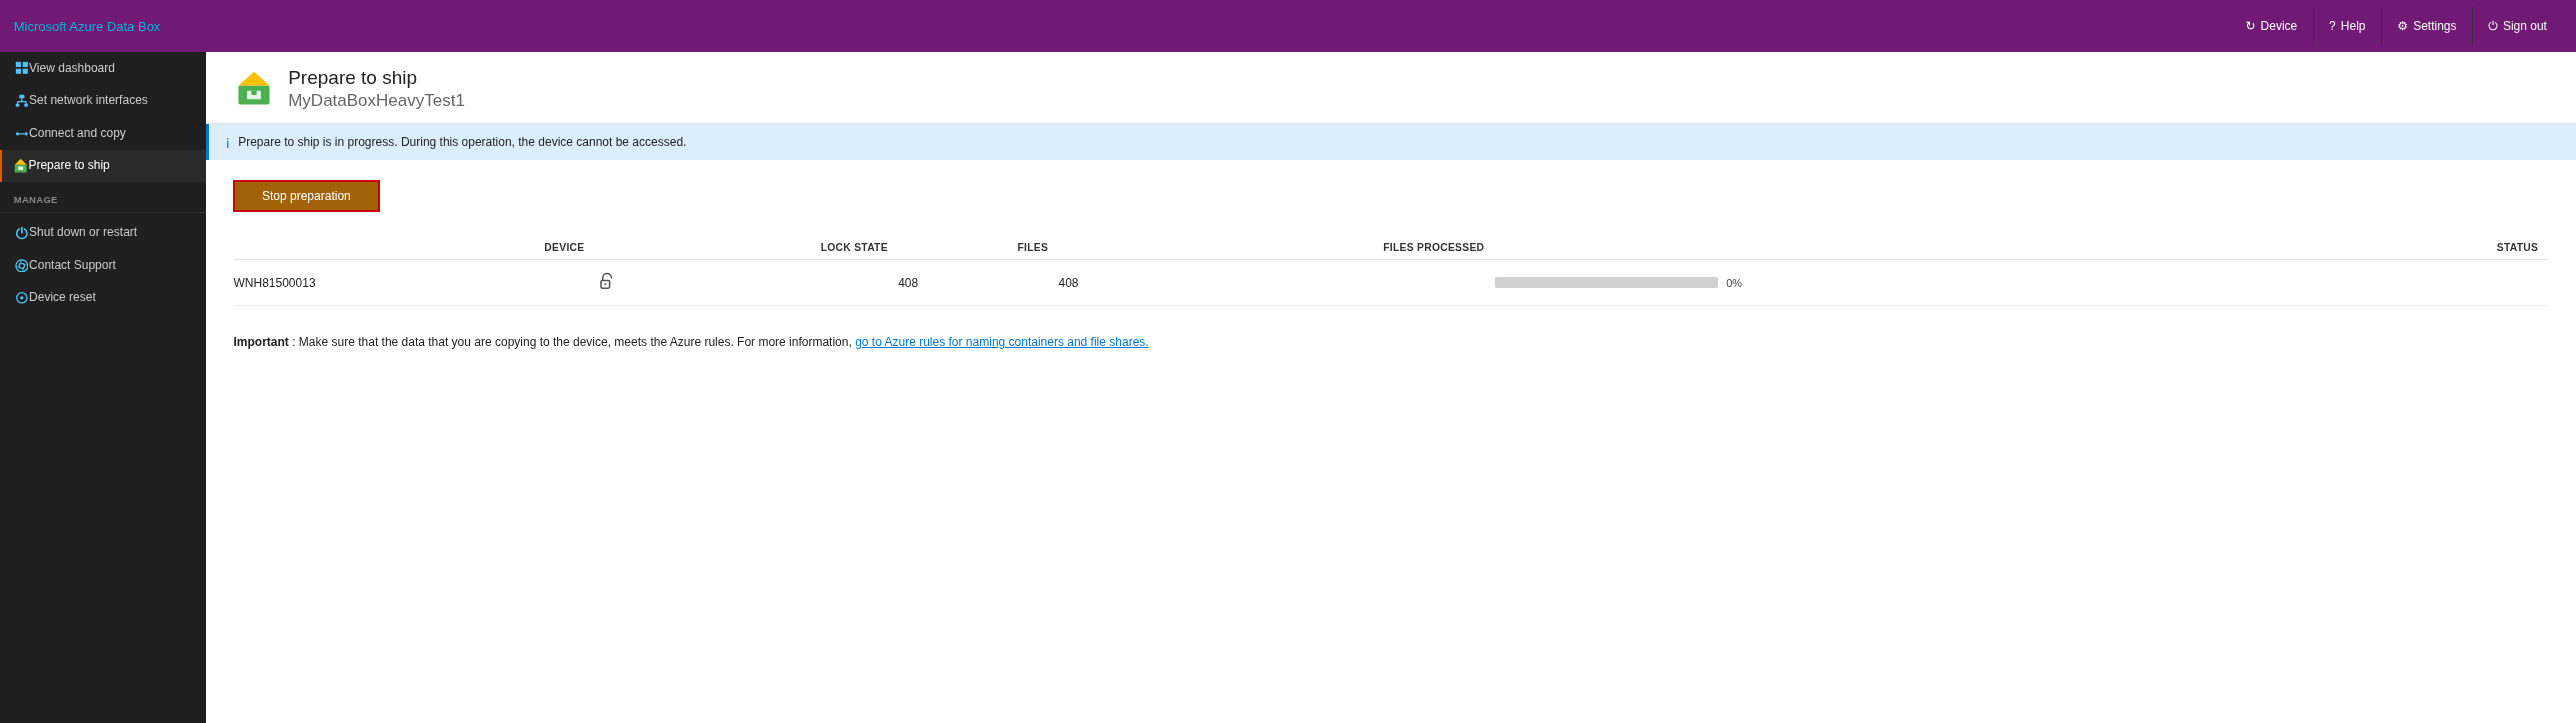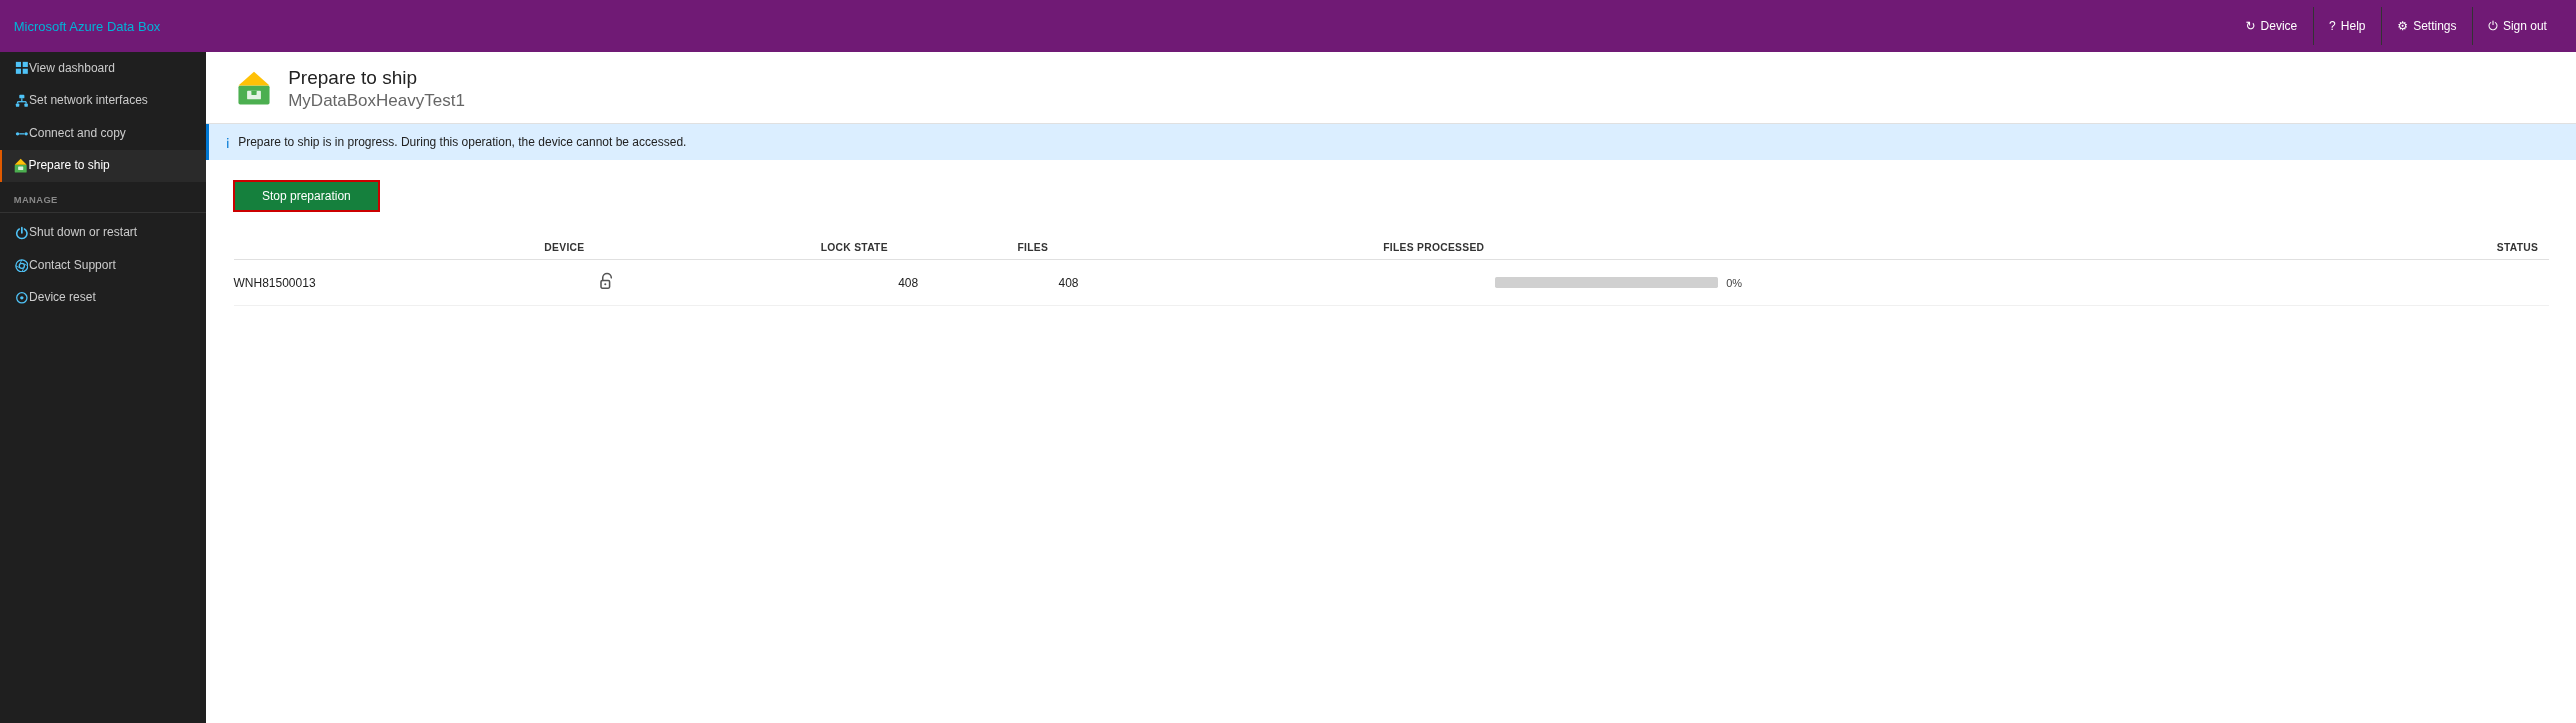--- a/index.html
+++ b/index.html
@@ -159,7 +159,7 @@
 
     
     .stop-btn {
-      background: #15803d;
+      background: #a16207;
       color: #fff;
       border: 1.7px solid #c00;
       padding: 6.9px 27.5px;

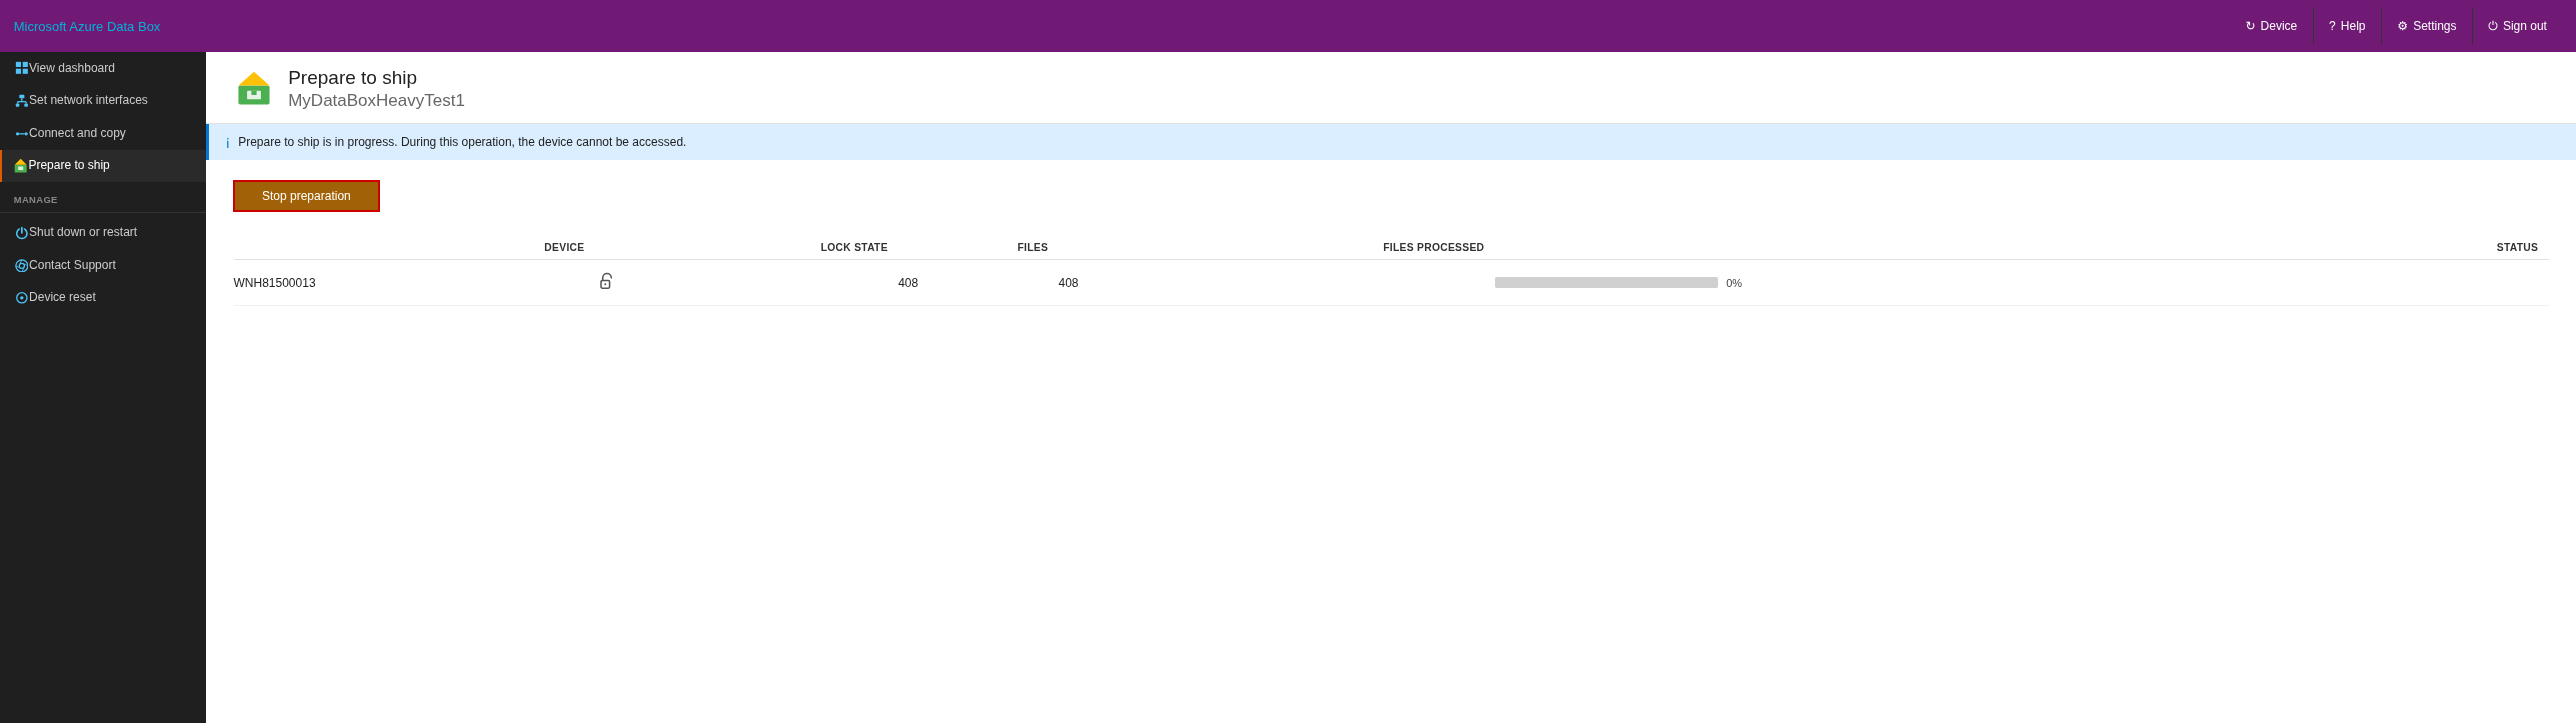--- a/index.html
+++ b/index.html
@@ -412,6 +412,9 @@
       </table>
 
       
+      <p class="important-note">
+        <span class="bold">Important</span><span> : Make sure that the data that you are copying to the device, meets the Azure rules. For more information, </span><a href="#">go to Azure rules for naming containers and file shares.</a>
+      </p>
     </div>
   </main>
 </div>

